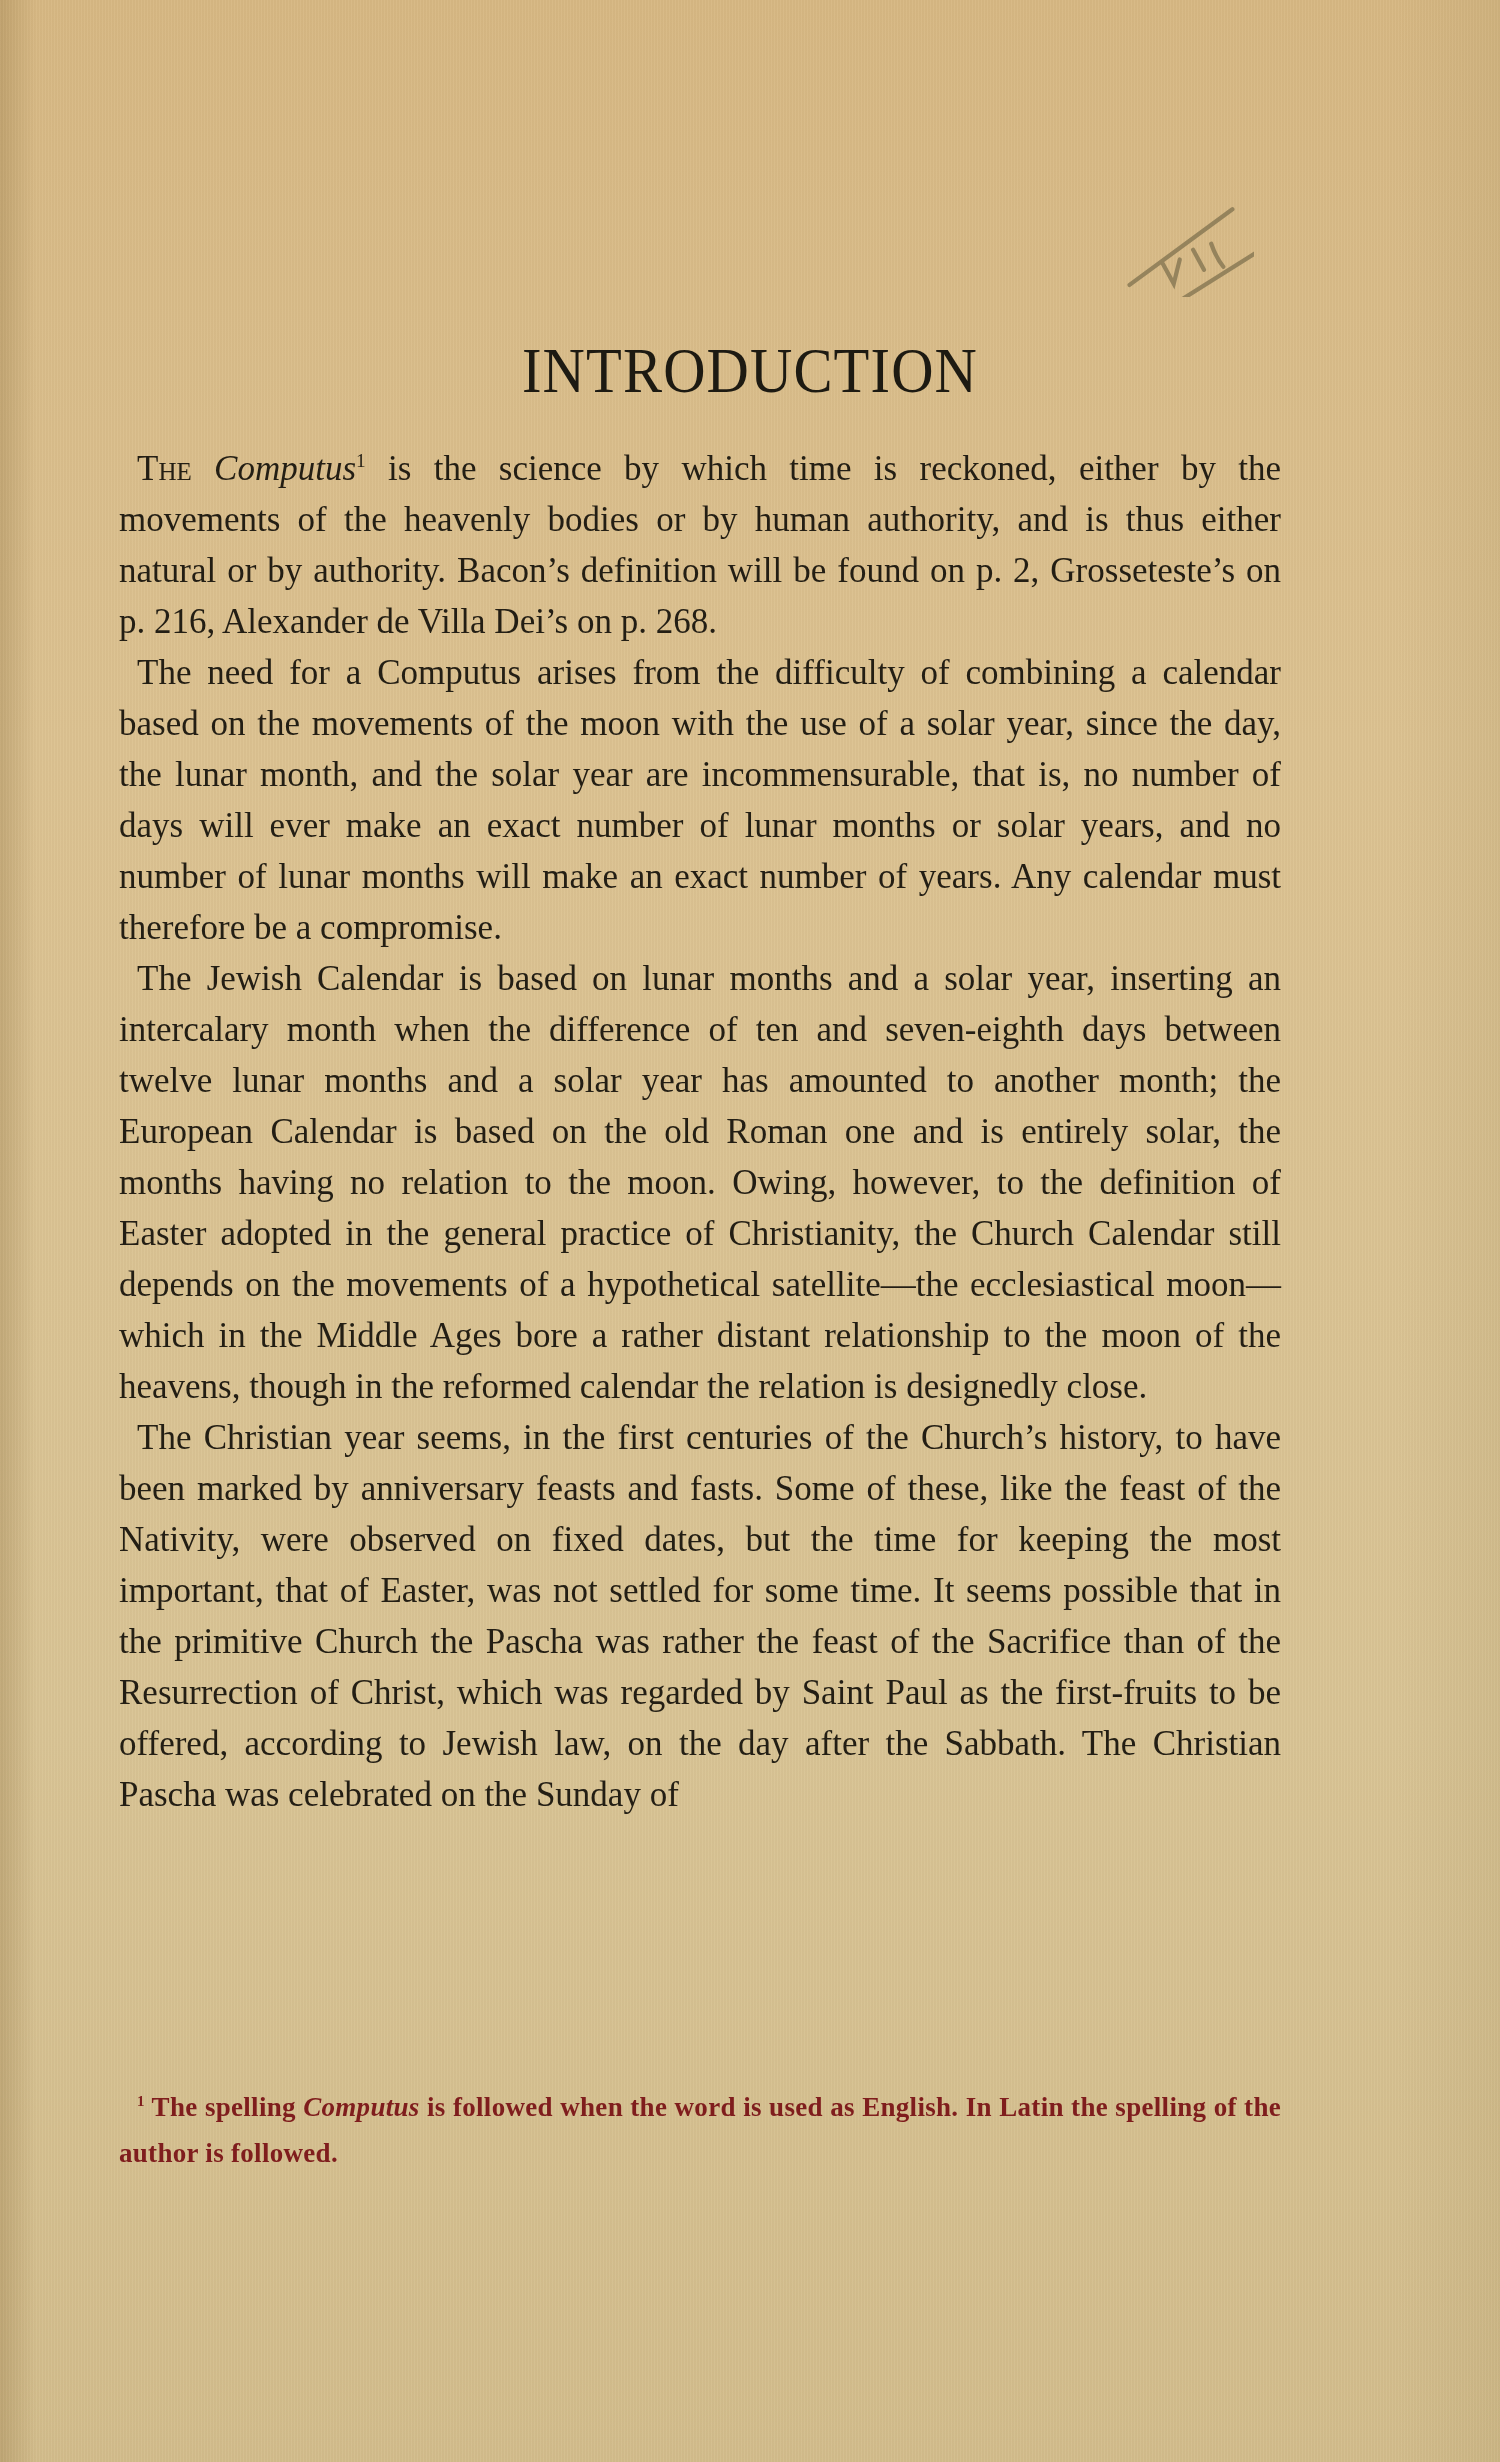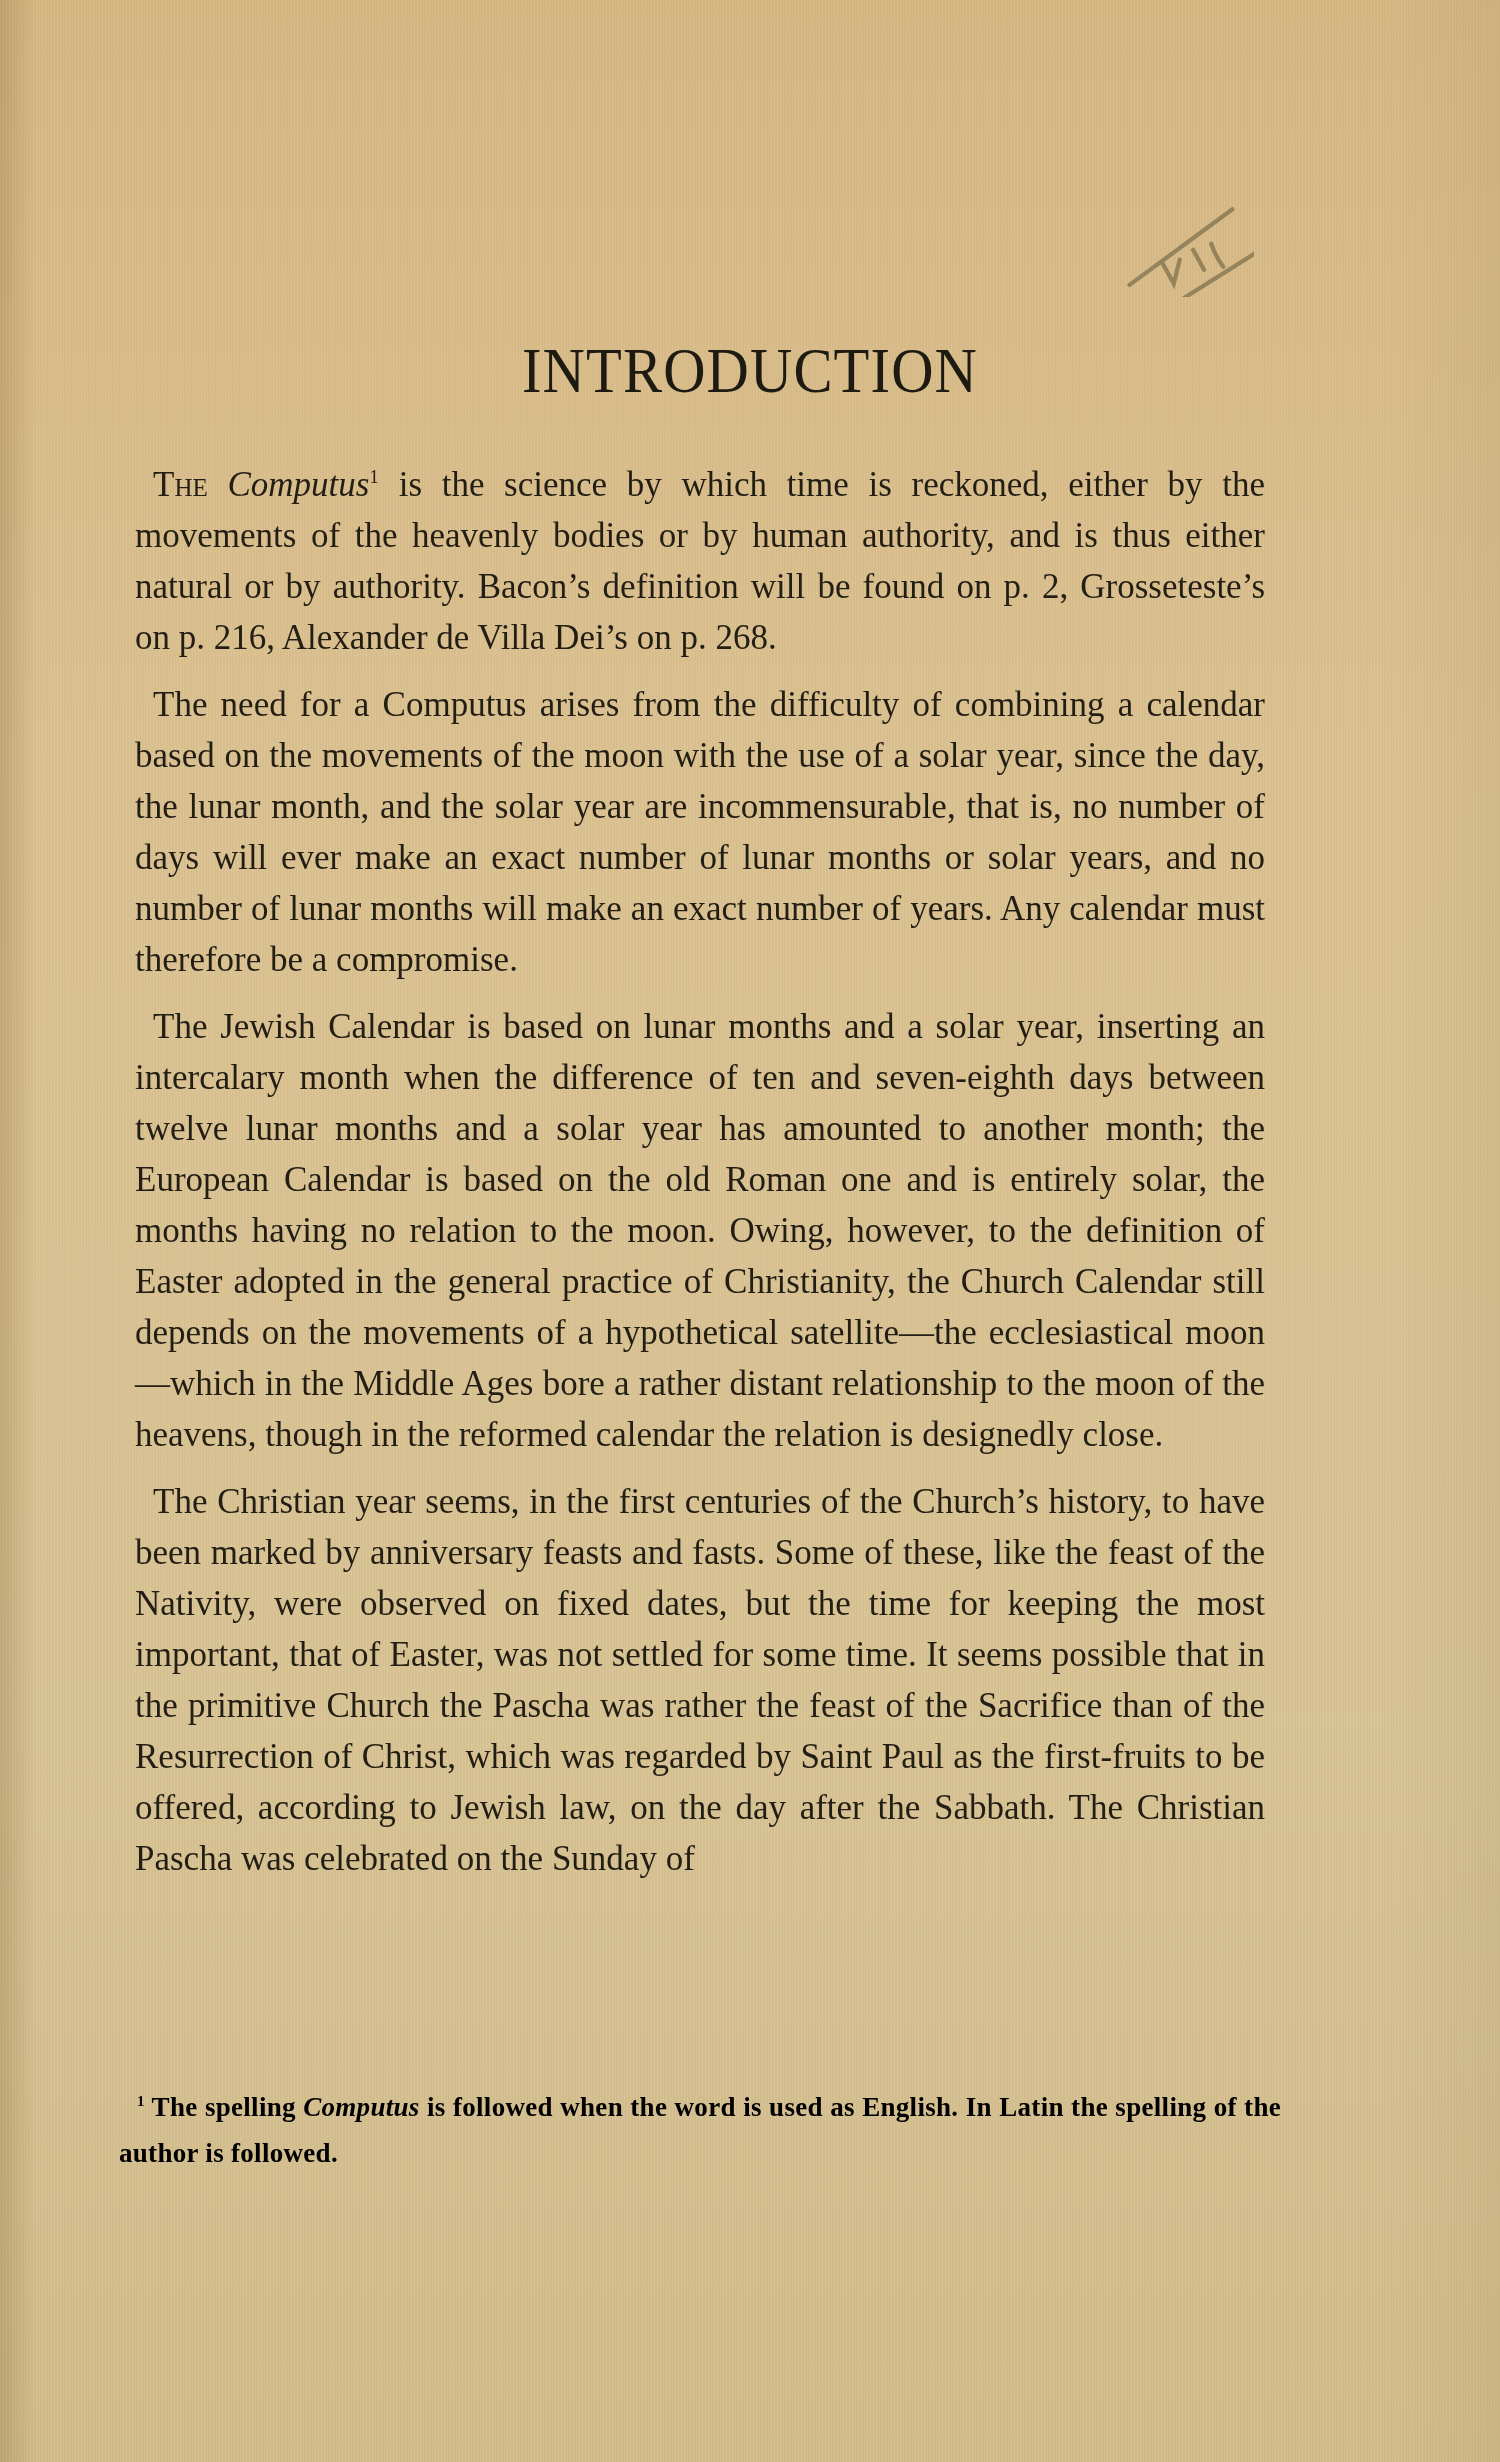--- a/index.html
+++ b/index.html
@@ -56,7 +56,7 @@
       color: #231e14;
     }
     .body-text p {
-      margin: 16px;
+      margin: 0;
       text-indent: 18px;
     }
     .smallcaps {

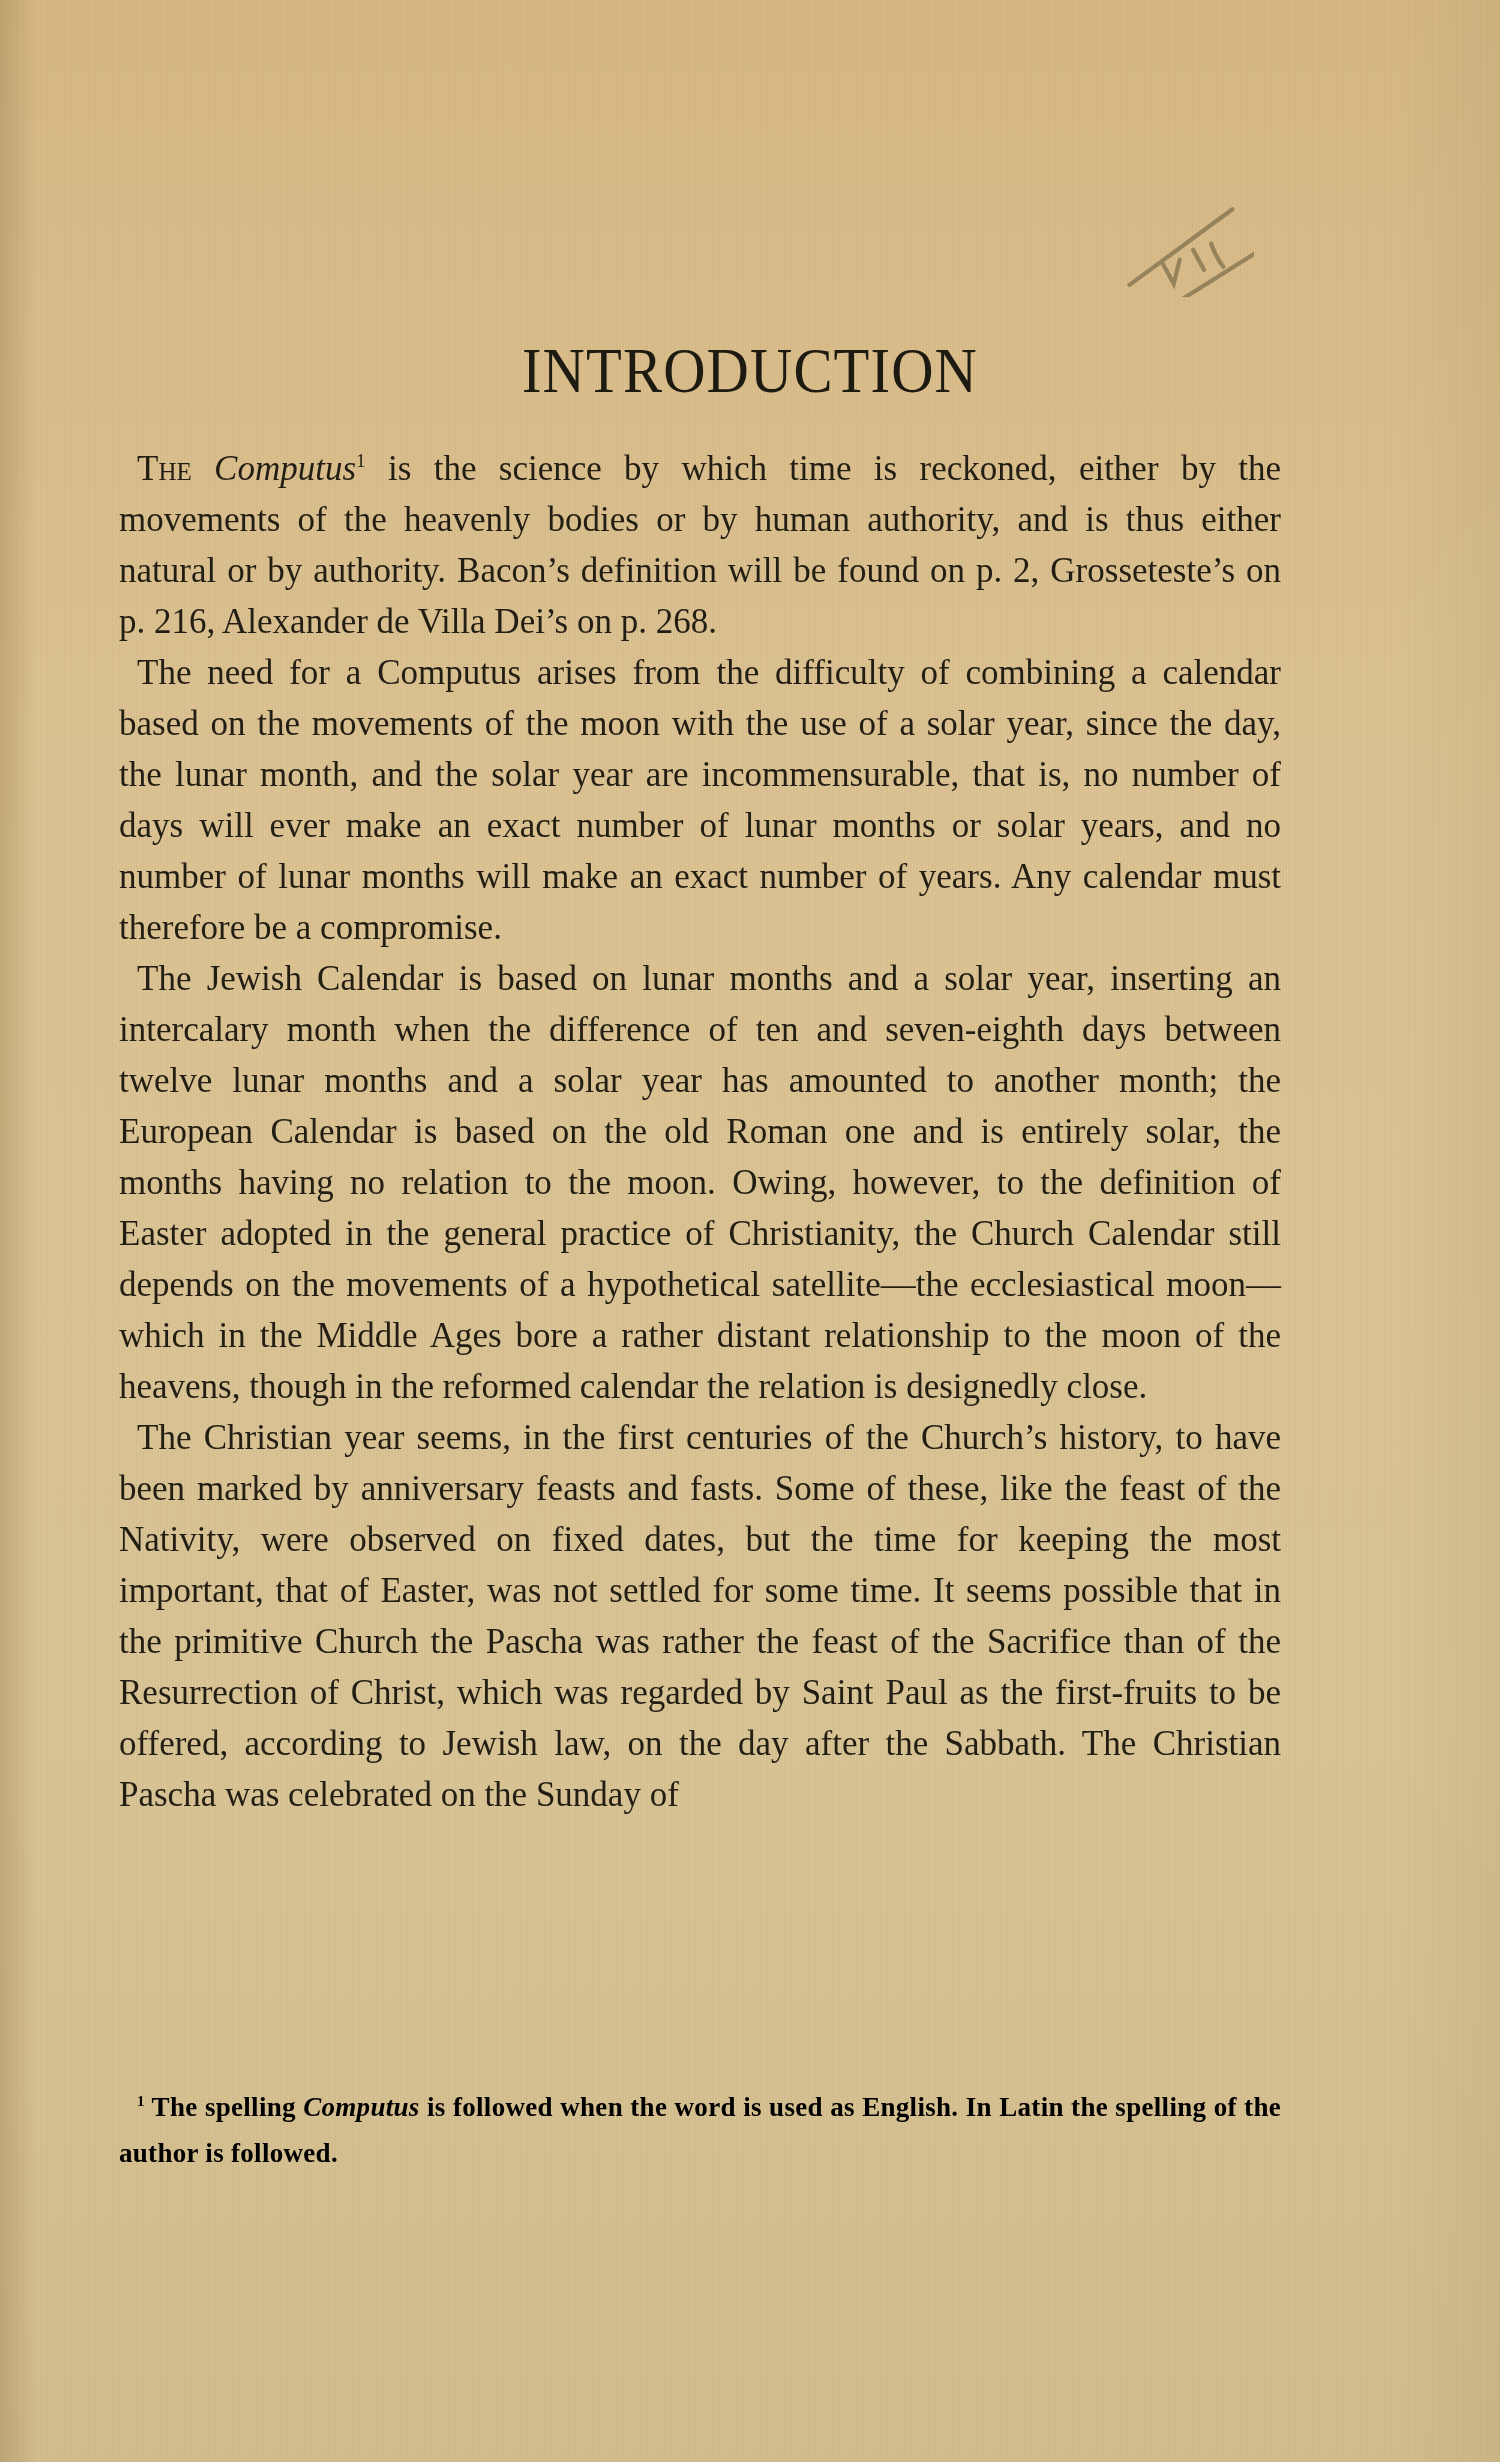--- a/index.html
+++ b/index.html
@@ -78,7 +78,7 @@
       font-size: 27px;
       line-height: 46px;
       text-align: justify;
-      color: #000000;
+      color: #7f1d1d;
       font-weight: bold;
       letter-spacing: 0.3px;
     }

